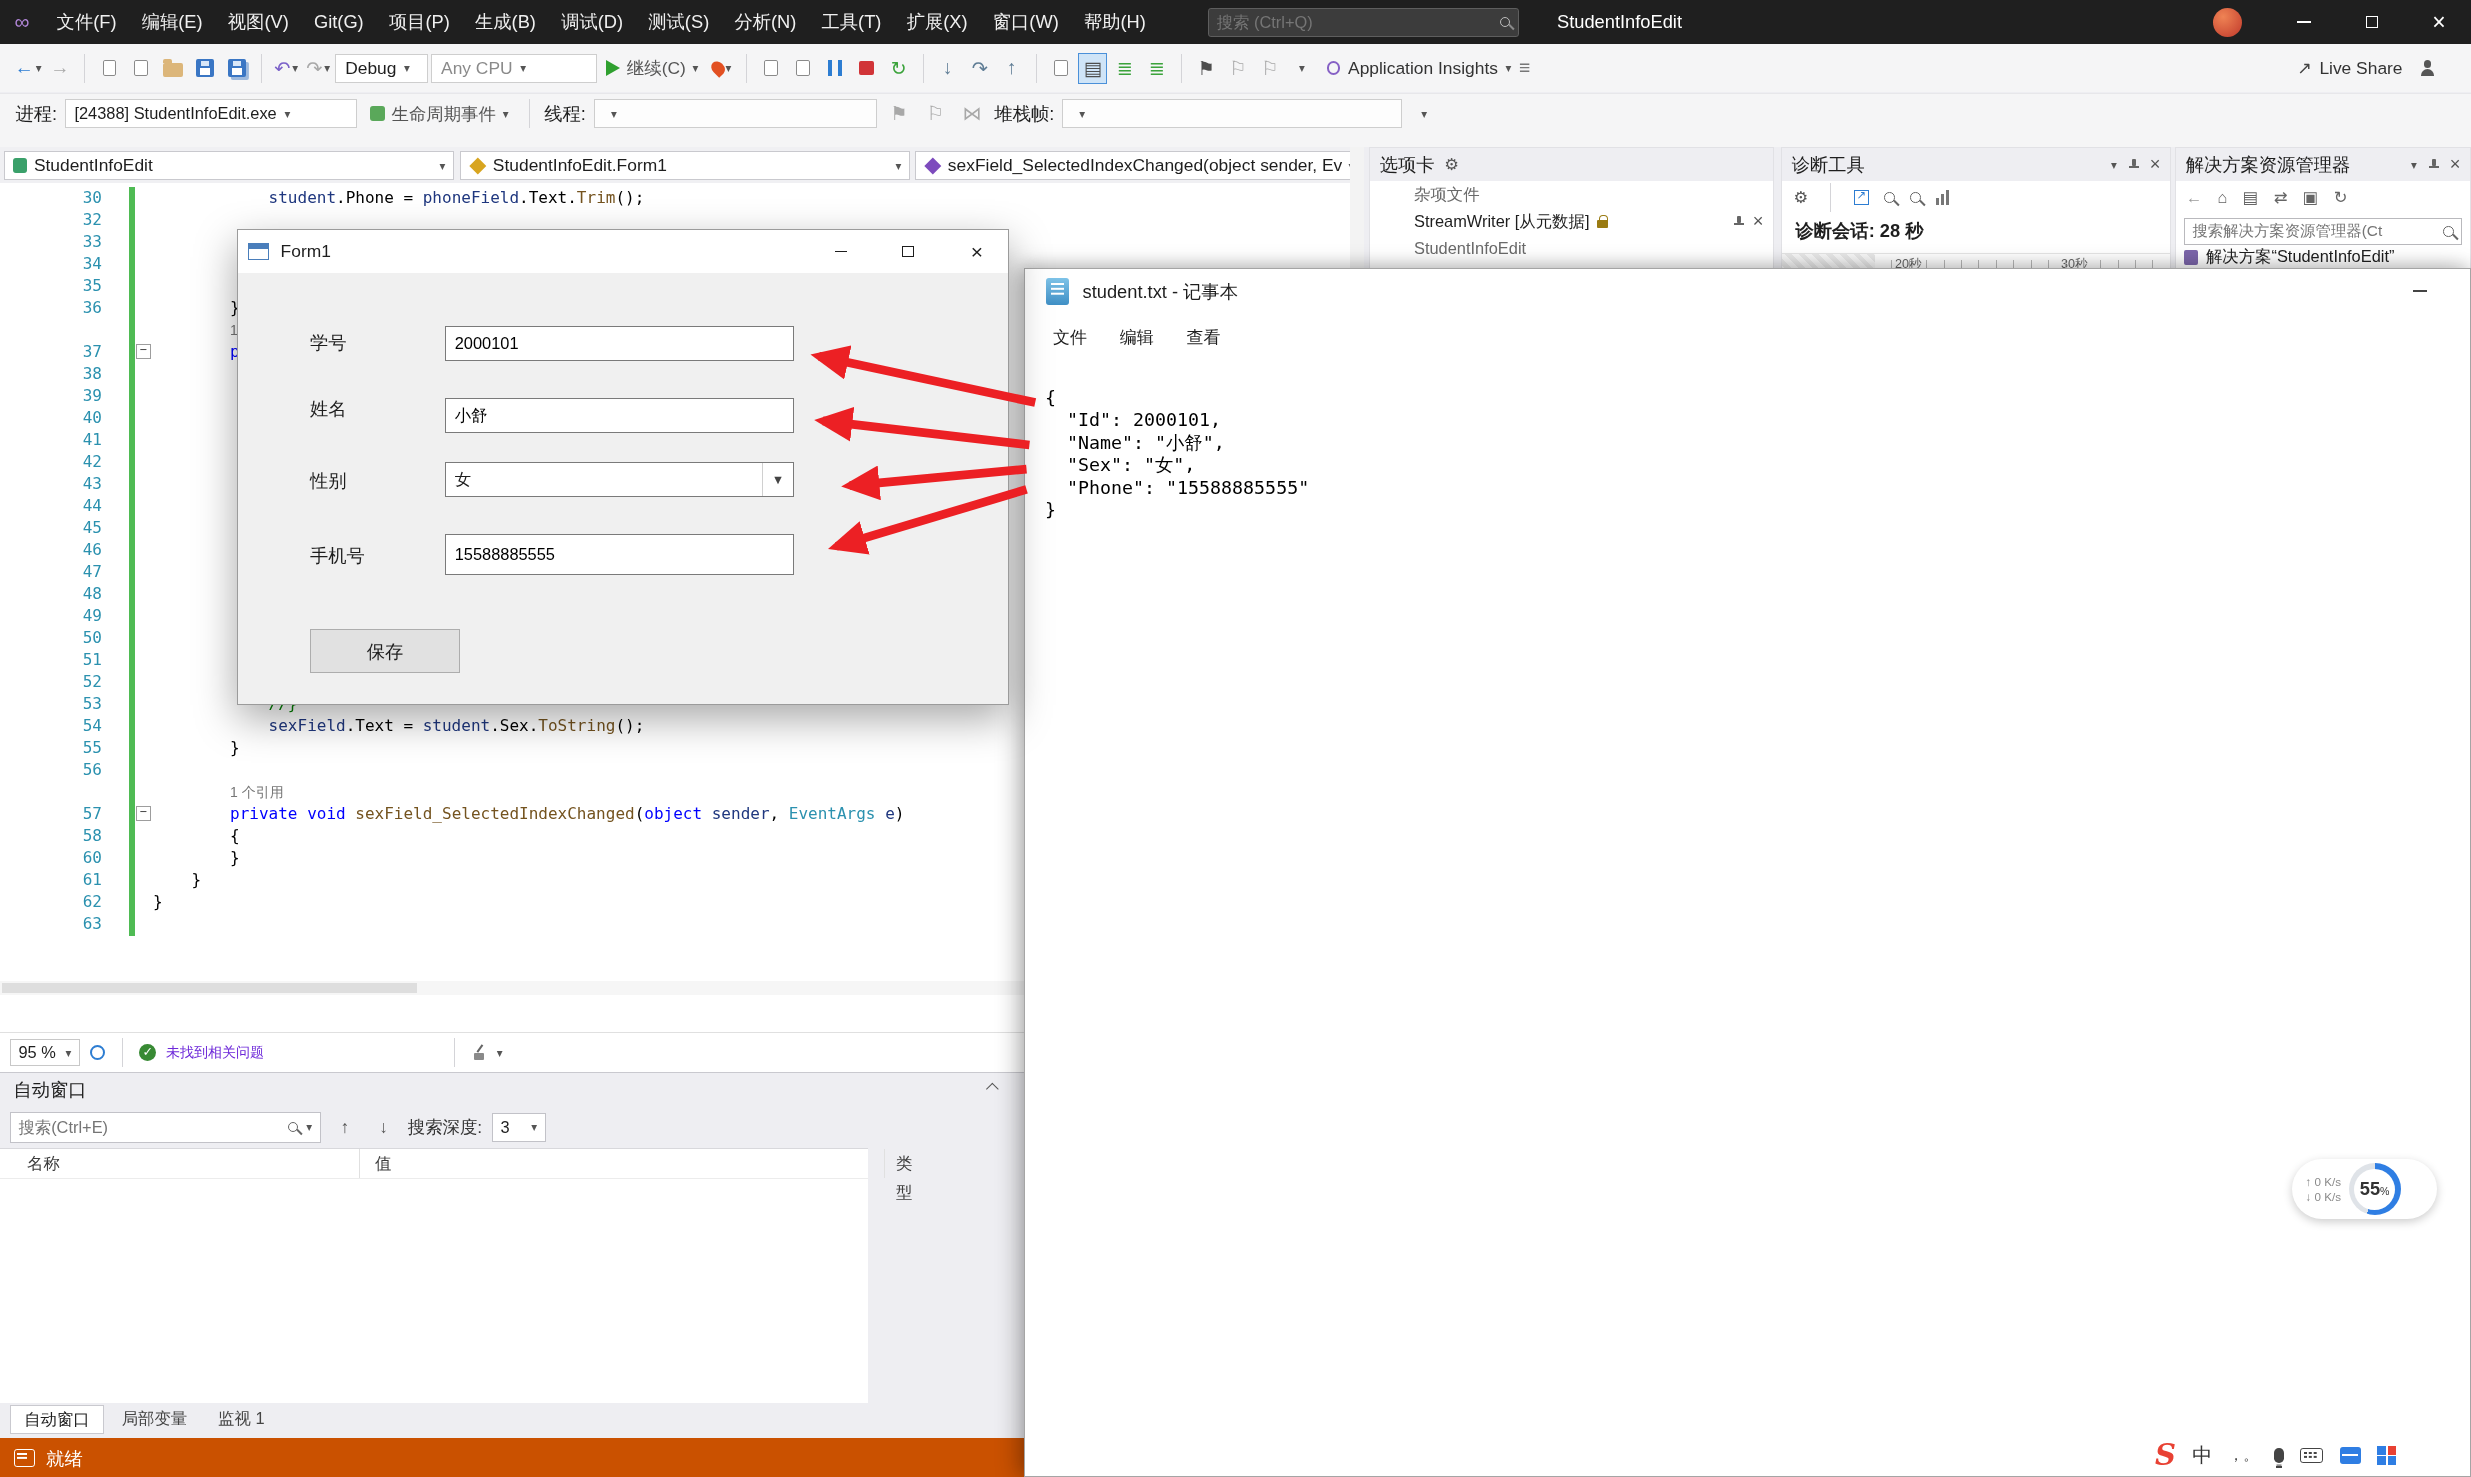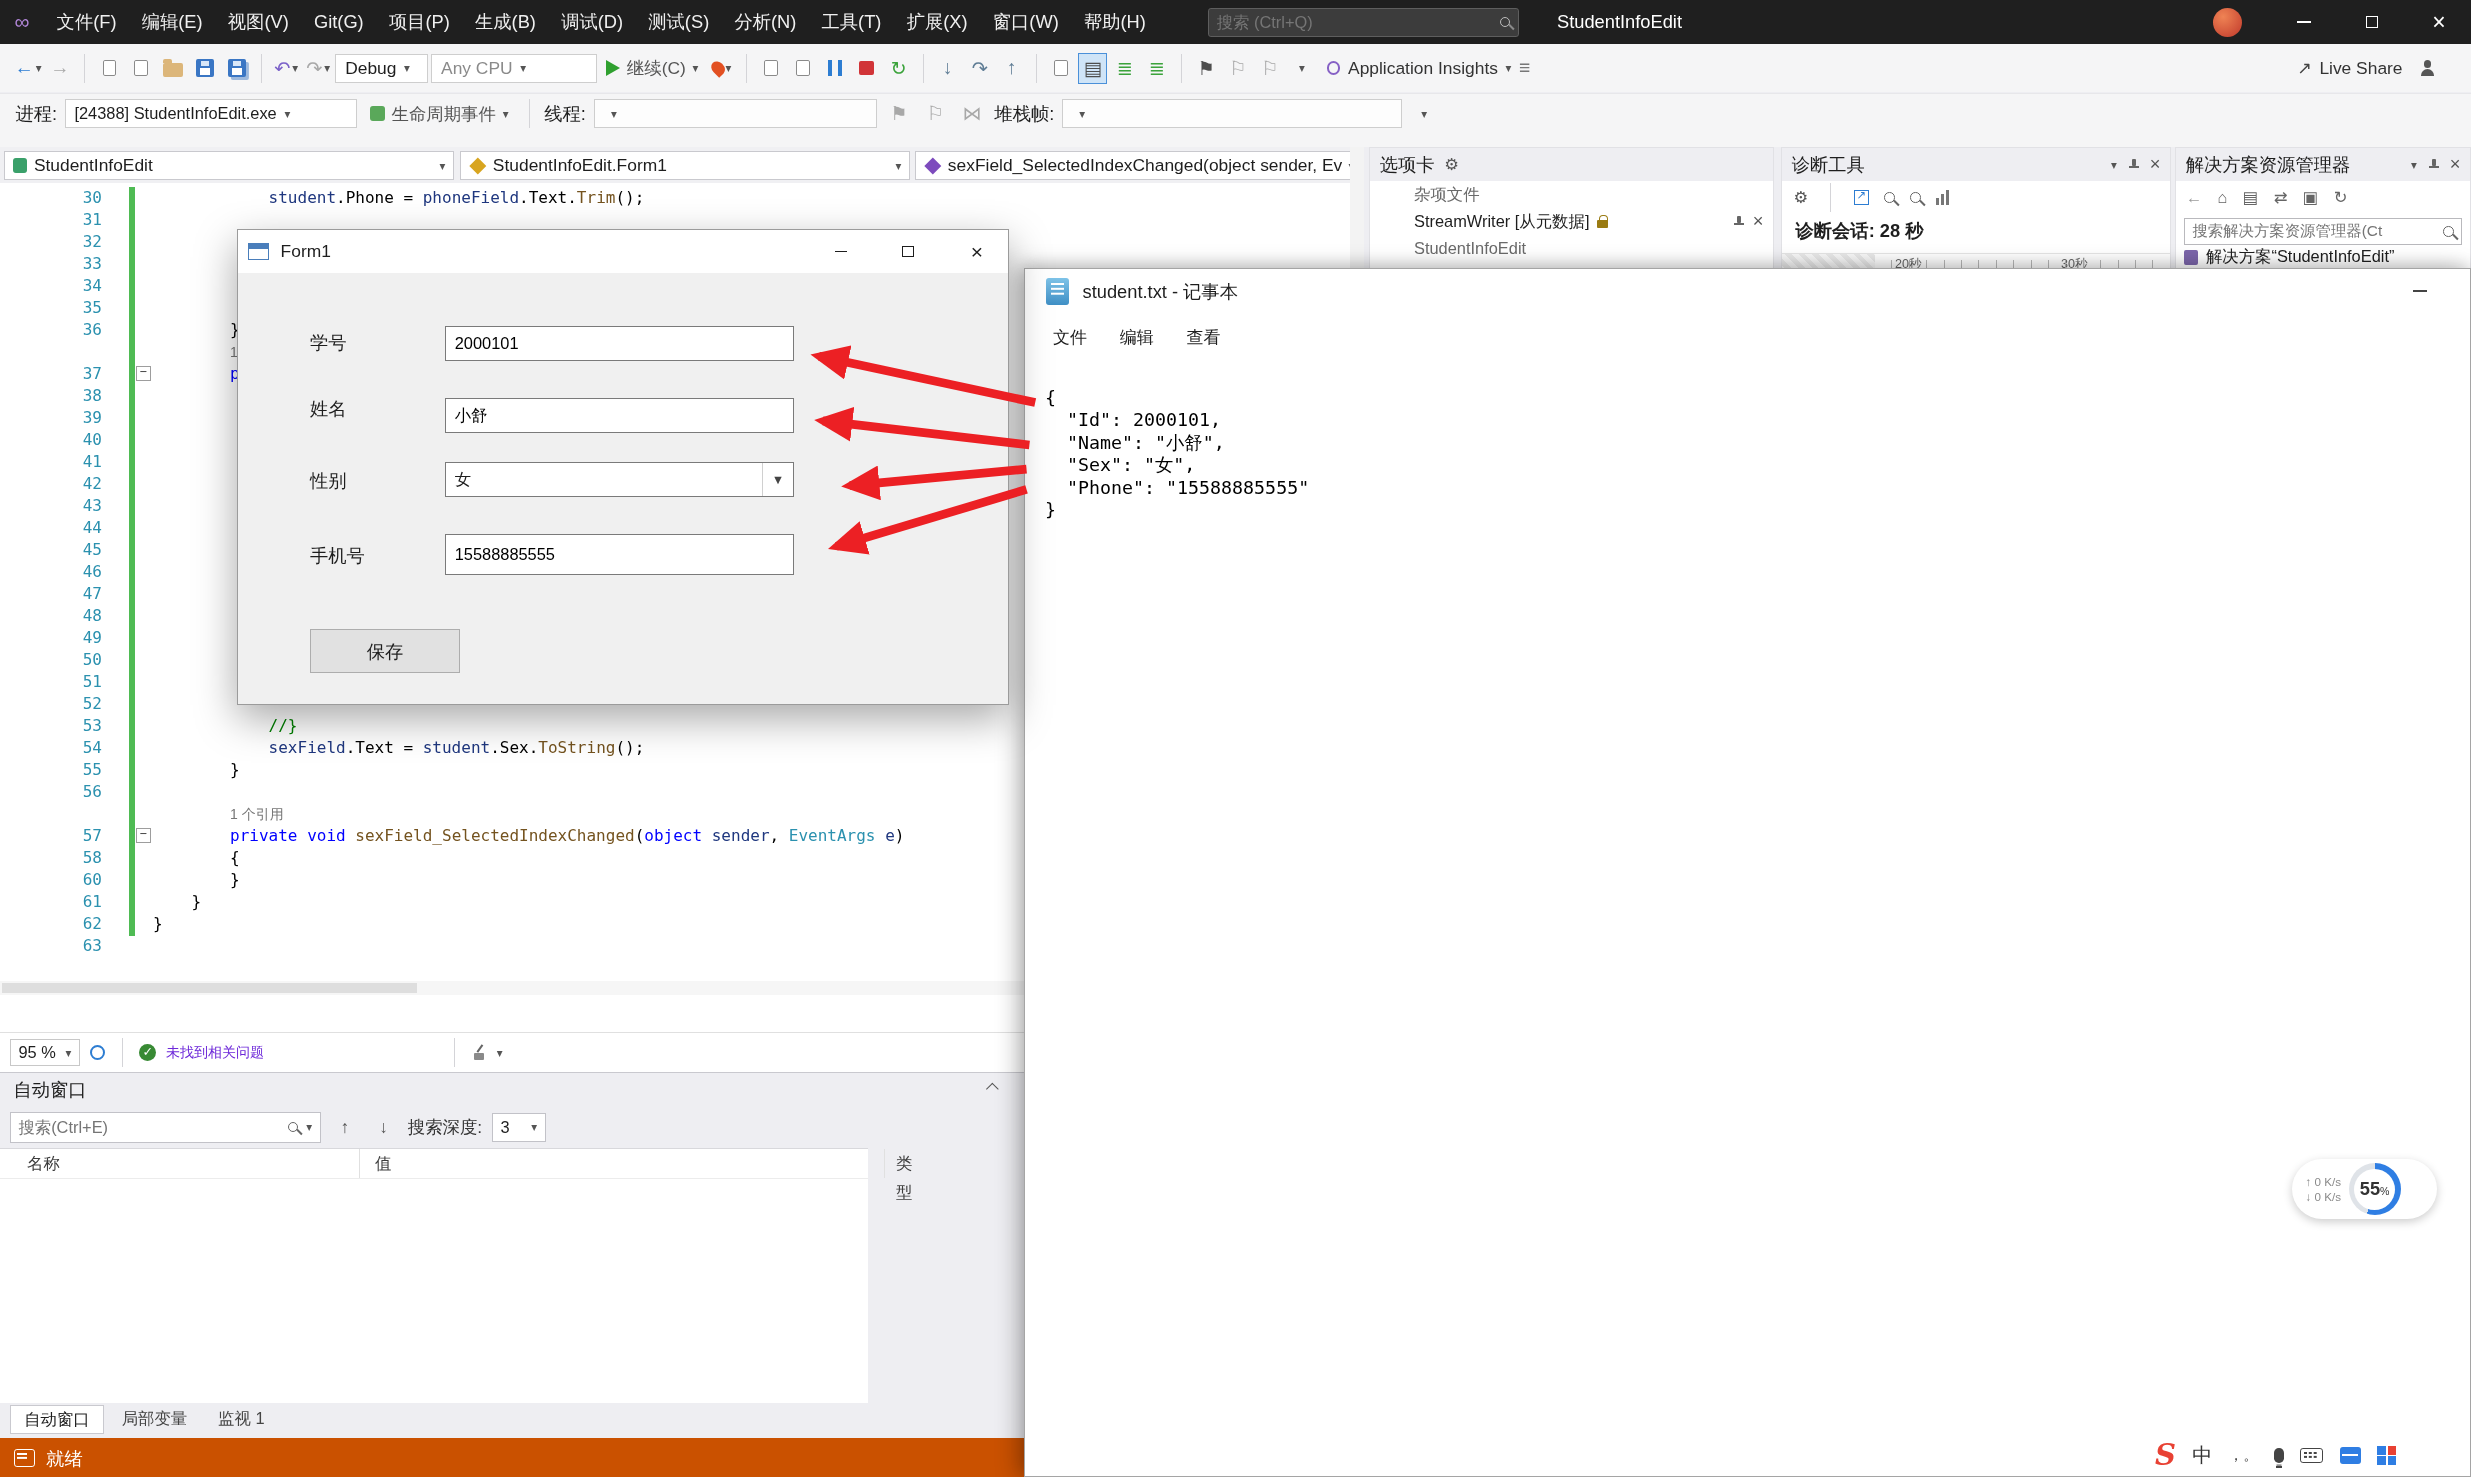--- a/index.html
+++ b/index.html
@@ -361,7 +361,6 @@
     <div id="change-bar"></div>
     <div id="code-lines">
         <div class="crow"><span class="ln">30</span><span class="ct"><span class="tk-pl">            </span><span class="tk-v">student</span><span class="tk-pl">.Phone = </span><span class="tk-v">phoneField</span><span class="tk-pl">.Text.</span><span class="tk-m">Trim</span><span class="tk-pl">();</span></span></div>
-        <div class="crow"><span class="ln">31</span><span class="ct"></span></div>
         <div class="crow"><span class="ln">32</span><span class="ct"></span></div>
         <div class="crow"><span class="ln">33</span><span class="ct"></span></div>
         <div class="crow"><span class="ln">34</span><span class="ct"></span></div>

